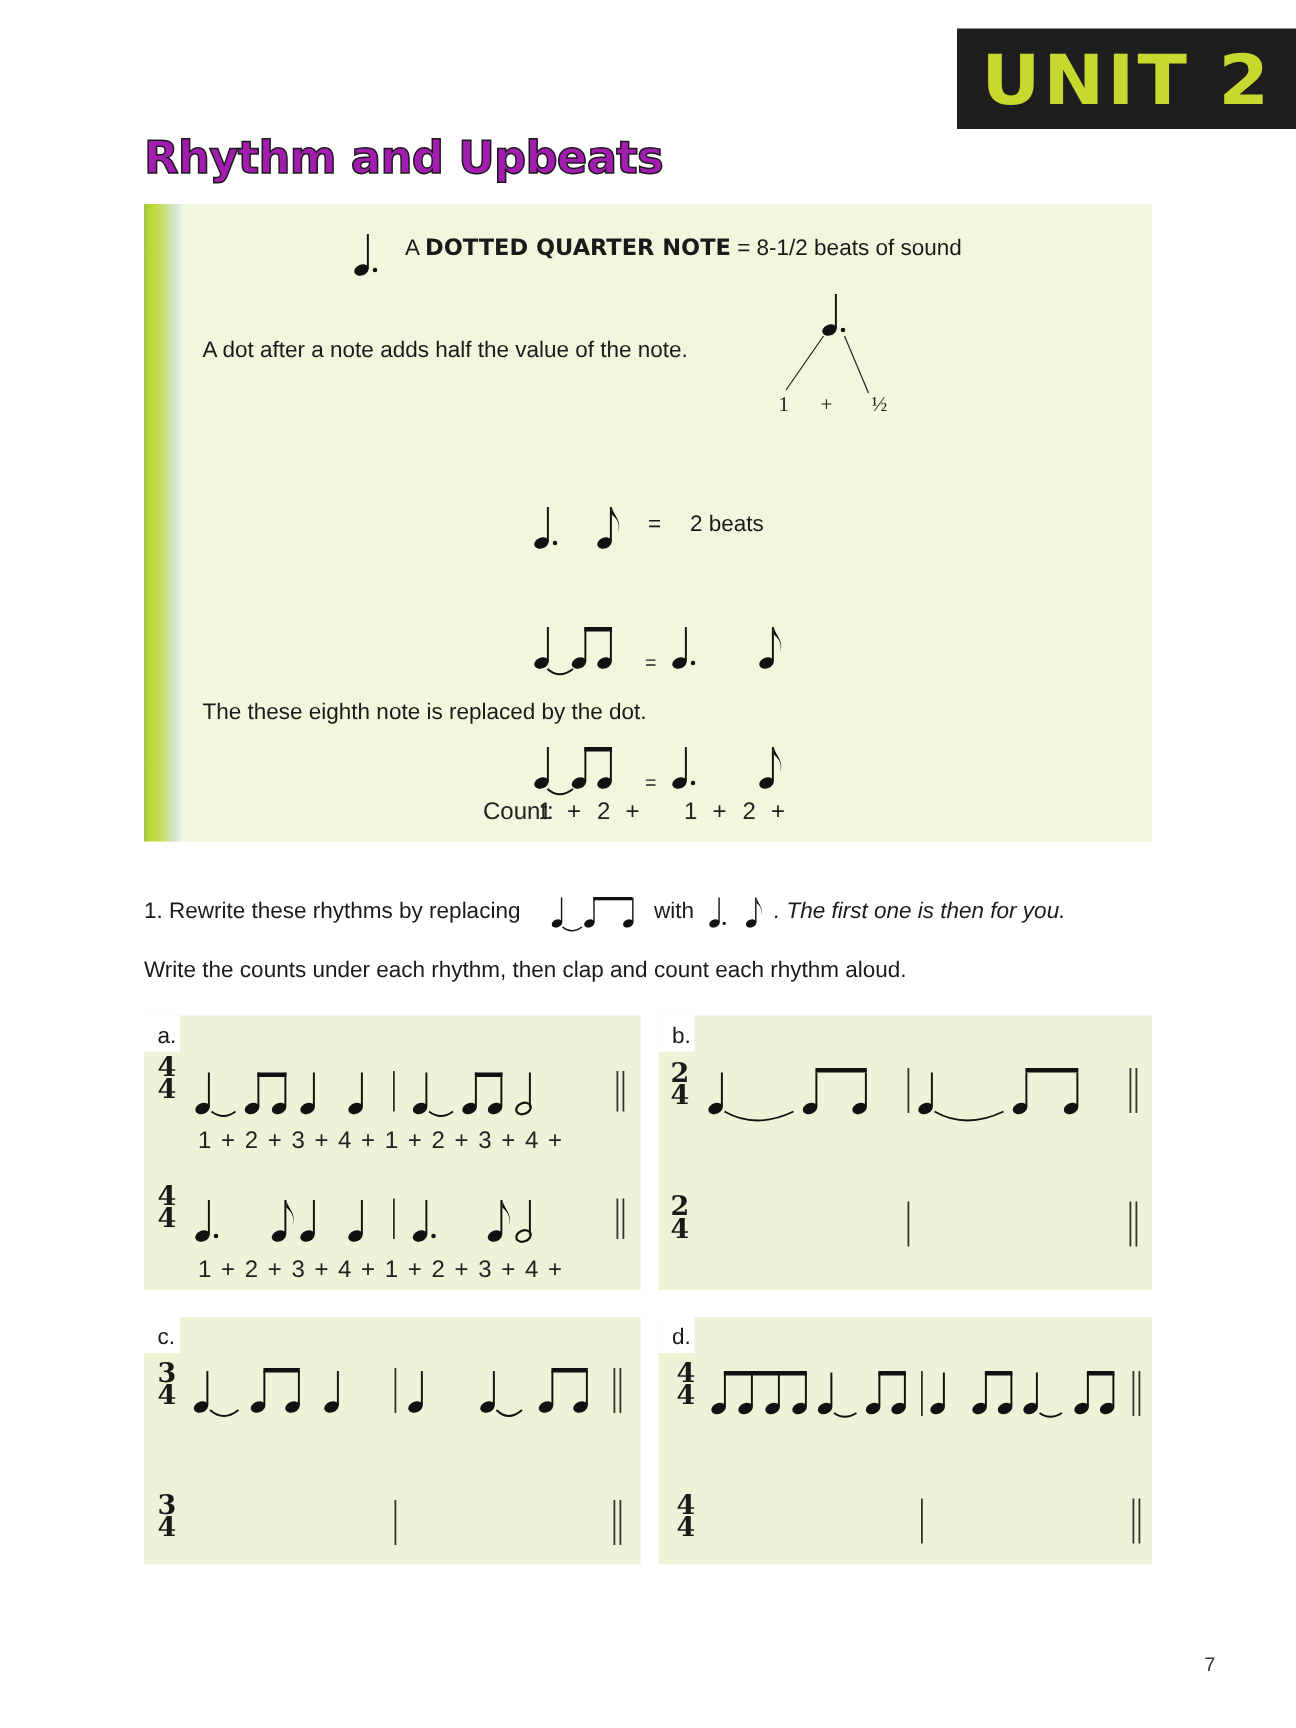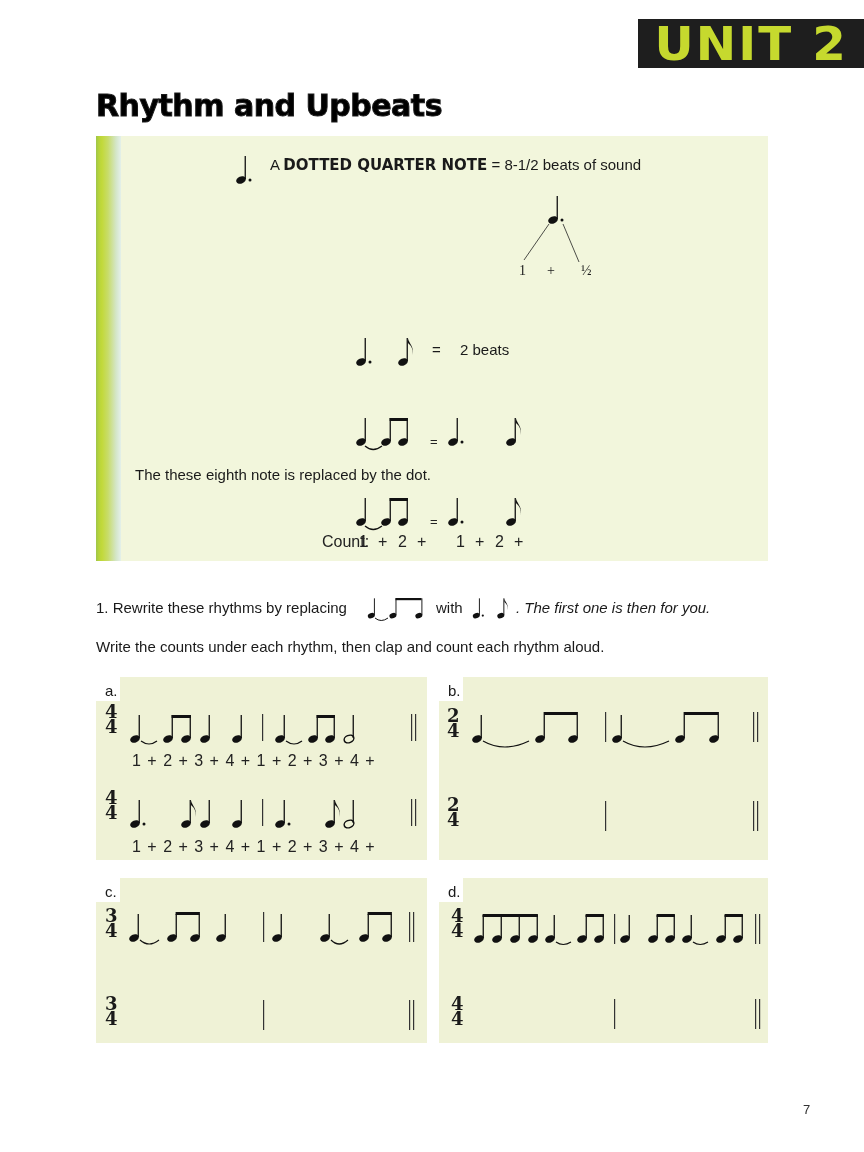--- a/index.html
+++ b/index.html
@@ -5,7 +5,7 @@
   html, body { margin:0; padding:0; background:#fff; }
   body { width:864px; height:1152px; position:relative; overflow:hidden;
          font-family:"Liberation Sans", "DejaVu Sans", sans-serif; color:#1a1a1a; }
-  .unit-badge { position:absolute; left:638px; top:19px; width:226px; height:49px; background:#1e1e1e;
+  .unit-badge { position:absolute; left:638px; top:19px; width:226px; height:67px; background:#1e1e1e;
                 display:flex; align-items:center; justify-content:center; }
   .unit-badge span { color:#c6d92e; font-family:"DejaVu Sans", sans-serif; font-weight:bold;
                      font-size:46px; letter-spacing:2px; transform:scaleX(1.05); }

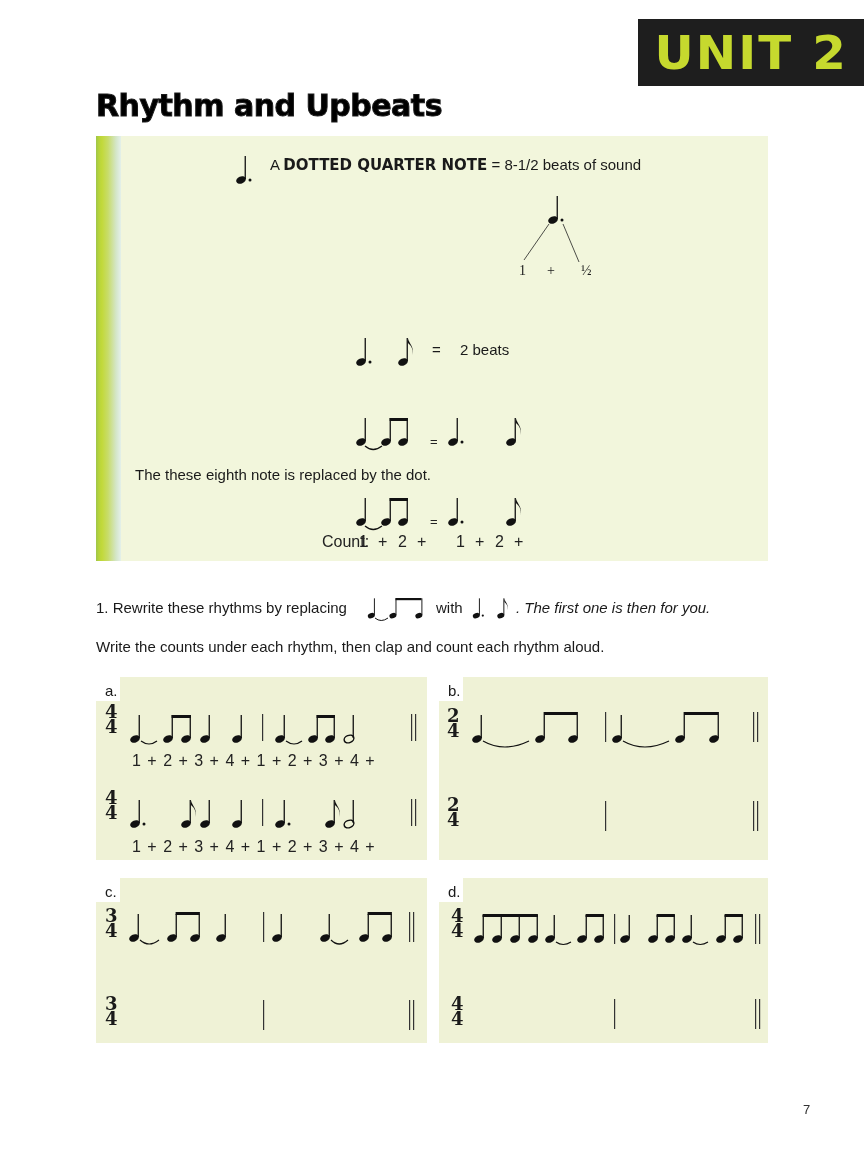--- a/index.html
+++ b/index.html
@@ -10,7 +10,7 @@
   .unit-badge span { color:#c6d92e; font-family:"DejaVu Sans", sans-serif; font-weight:bold;
                      font-size:46px; letter-spacing:2px; transform:scaleX(1.05); }
   .page-title { position:absolute; left:96px; top:88px; font-family:"DejaVu Sans", sans-serif; font-weight:bold;
-                font-size:30px; letter-spacing:-0.5px; color:#000000; -webkit-text-stroke:1px #1a1a1a; }
+                font-size:30px; letter-spacing:-0.5px; color:#a21caf; -webkit-text-stroke:1px #1a1a1a; }
   .info-box { position:absolute; left:96px; top:136px; width:672px; height:425px; background:#f2f6dc; }
   .info-box .stripe { position:absolute; left:0; top:0; width:25px; height:100%;
      background:linear-gradient(to right,#9fc54a 0,#b7d43a 3px,#c2d93a 6px,#c8dc6a 12px,#d4e6c8 20px,#e4f0ea 25px); }

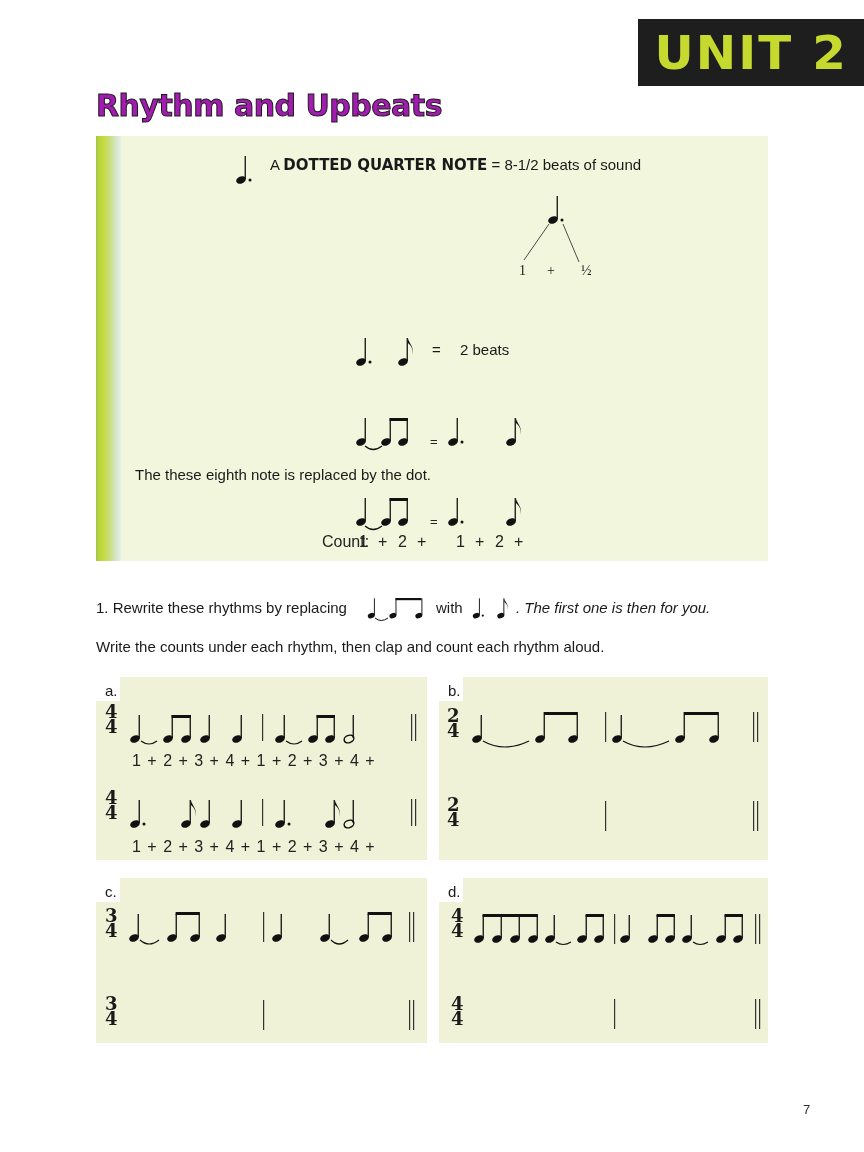--- a/index.html
+++ b/index.html
@@ -67,6 +67,7 @@
     <span>A </span><b>DOTTED QUARTER NOTE</b><span> = 8-1/2 beats of sound</span>
   </div>
 
+  <div class="txt" style="left:39px;top:89px">A dot after a note adds half the value of the note.</div>
   <svg class="notation" style="left:420px;top:52px" width="80" height="80">
     <g transform="translate(37,32)">
         <use href="#q"></use>

